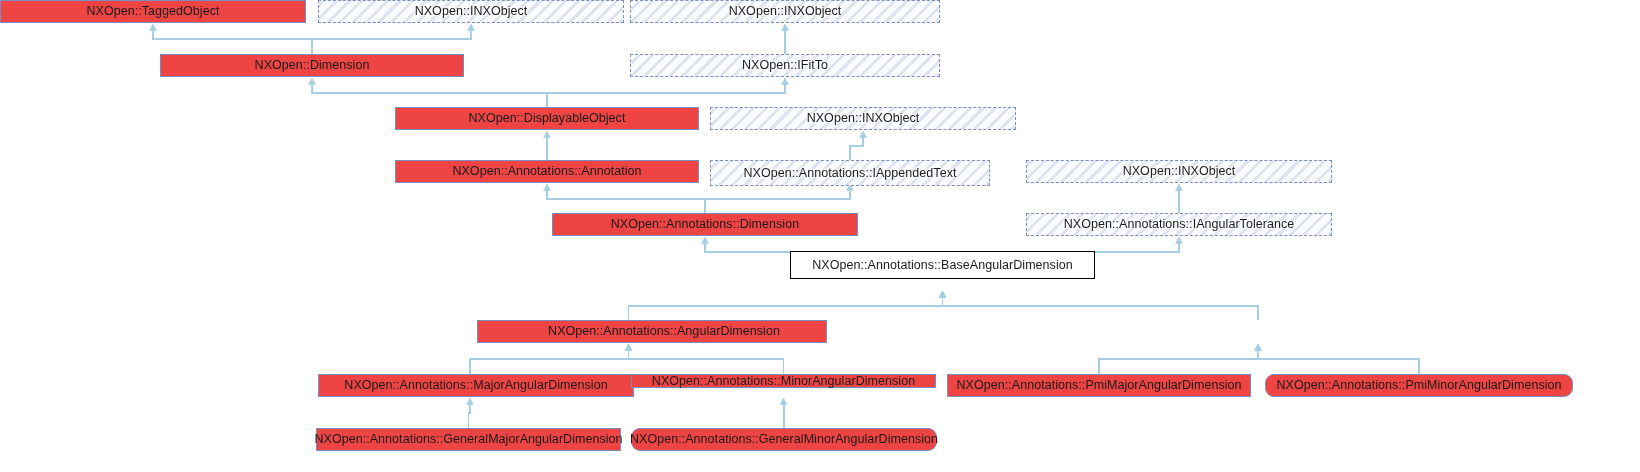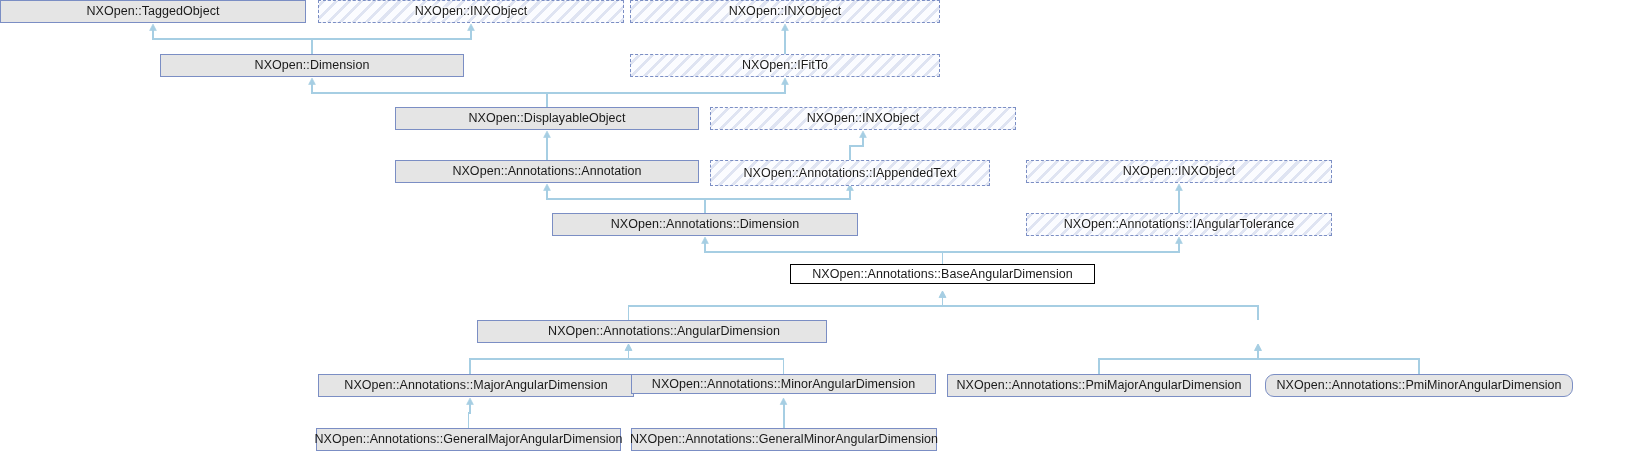--- a/index.html
+++ b/index.html
@@ -39,7 +39,7 @@
   }
   
   .node.solid {
-    background-color: #e5e5e5;
+    background-color: #ef4444;
     border: 1px solid #7b8ec4;
   }
   

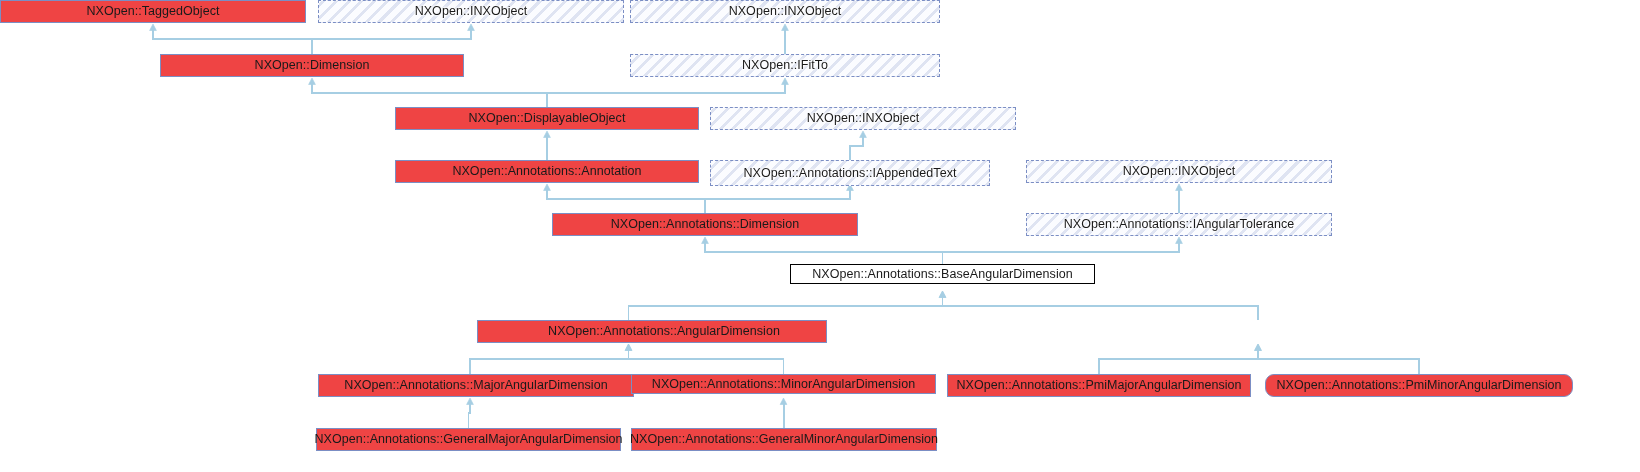--- a/index.html
+++ b/index.html
@@ -193,7 +193,7 @@
     <div class="node iface" style="left: 1026px; top: 213px; width: 306px; height: 23px;">
       <span class="label">NXOpen::Annotations::IAngularTolerance</span>
     </div>
-    <div class="node current" style="left: 790px; top: 264px; width: 305px; height: 20px;">
+    <div class="node current" style="left: 790px; top: 251px; width: 305px; height: 28px;">
       <span class="label">NXOpen::Annotations::BaseAngularDimension</span>
     </div>
     <div class="node solid" style="left: 477px; top: 320px; width: 350px; height: 23px; padding-left: 24px;">

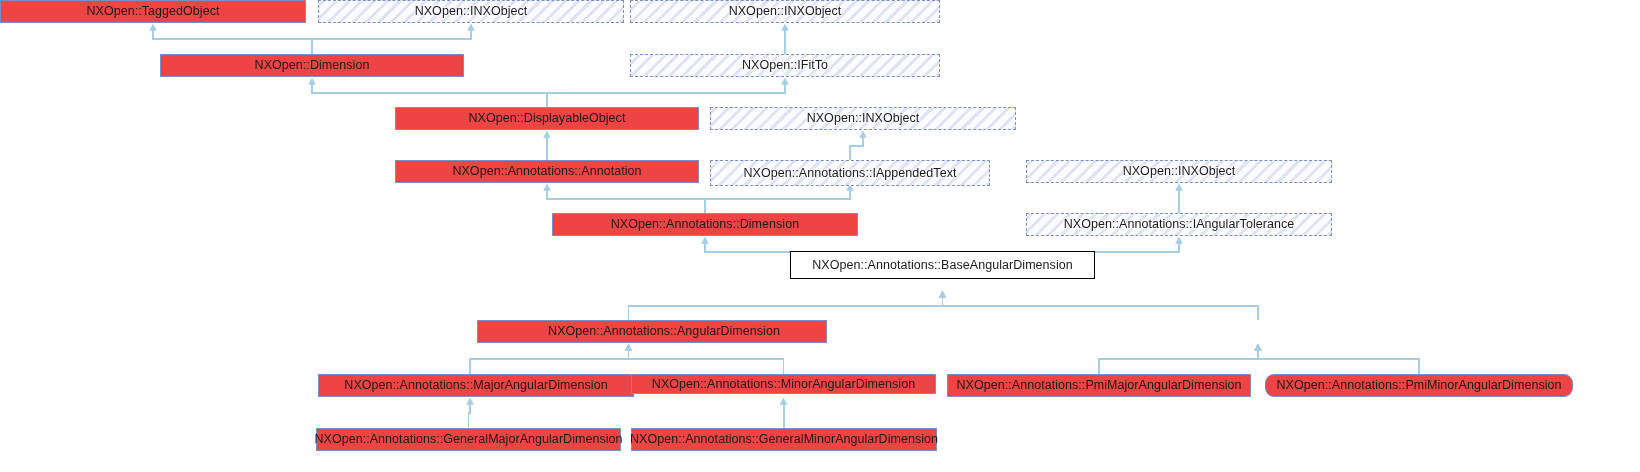--- a/index.html
+++ b/index.html
@@ -202,7 +202,7 @@
     <div class="node solid" style="left: 318px; top: 374px; width: 316px; height: 23px;">
       <span class="label">NXOpen::Annotations::MajorAngularDimension</span>
     </div>
-    <div class="node solid" style="left: 631px; top: 374px; width: 305px; height: 20px;">
+    <div class="node solid" style="left: 631px; top: 374px; width: 305px; height: 14px;">
       <span class="label">NXOpen::Annotations::MinorAngularDimension</span>
     </div>
     <div class="node solid" style="left: 947px; top: 374px; width: 304px; height: 23px;">

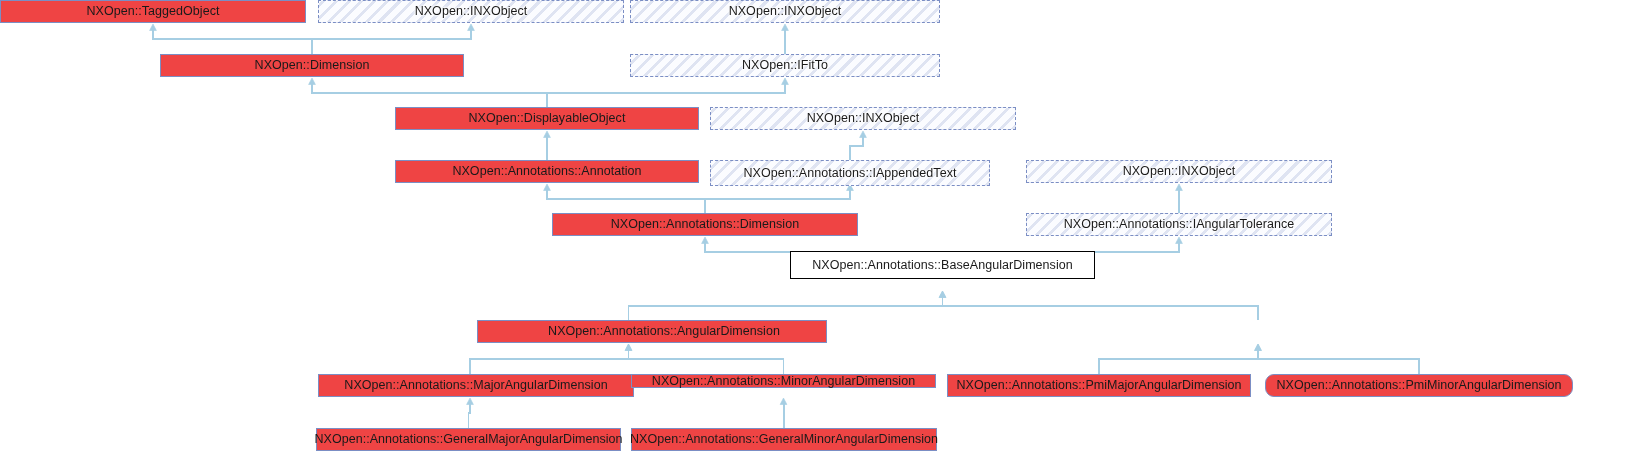--- a/index.html
+++ b/index.html
@@ -214,7 +214,7 @@
     <div class="node solid" style="left: 316px; top: 428px; width: 305px; height: 23px;">
       <span class="label">NXOpen::Annotations::GeneralMajorAngularDimension</span>
     </div>
-    <div class="node solid" style="left: 631px; top: 428px; width: 306px; height: 23px;">
+    <div class="node solid" style="left: 631px; top: 428px; width: 306px; height: 23px; border-radius: 9px;">
       <span class="label">NXOpen::Annotations::GeneralMinorAngularDimension</span>
     </div>
   </div>

